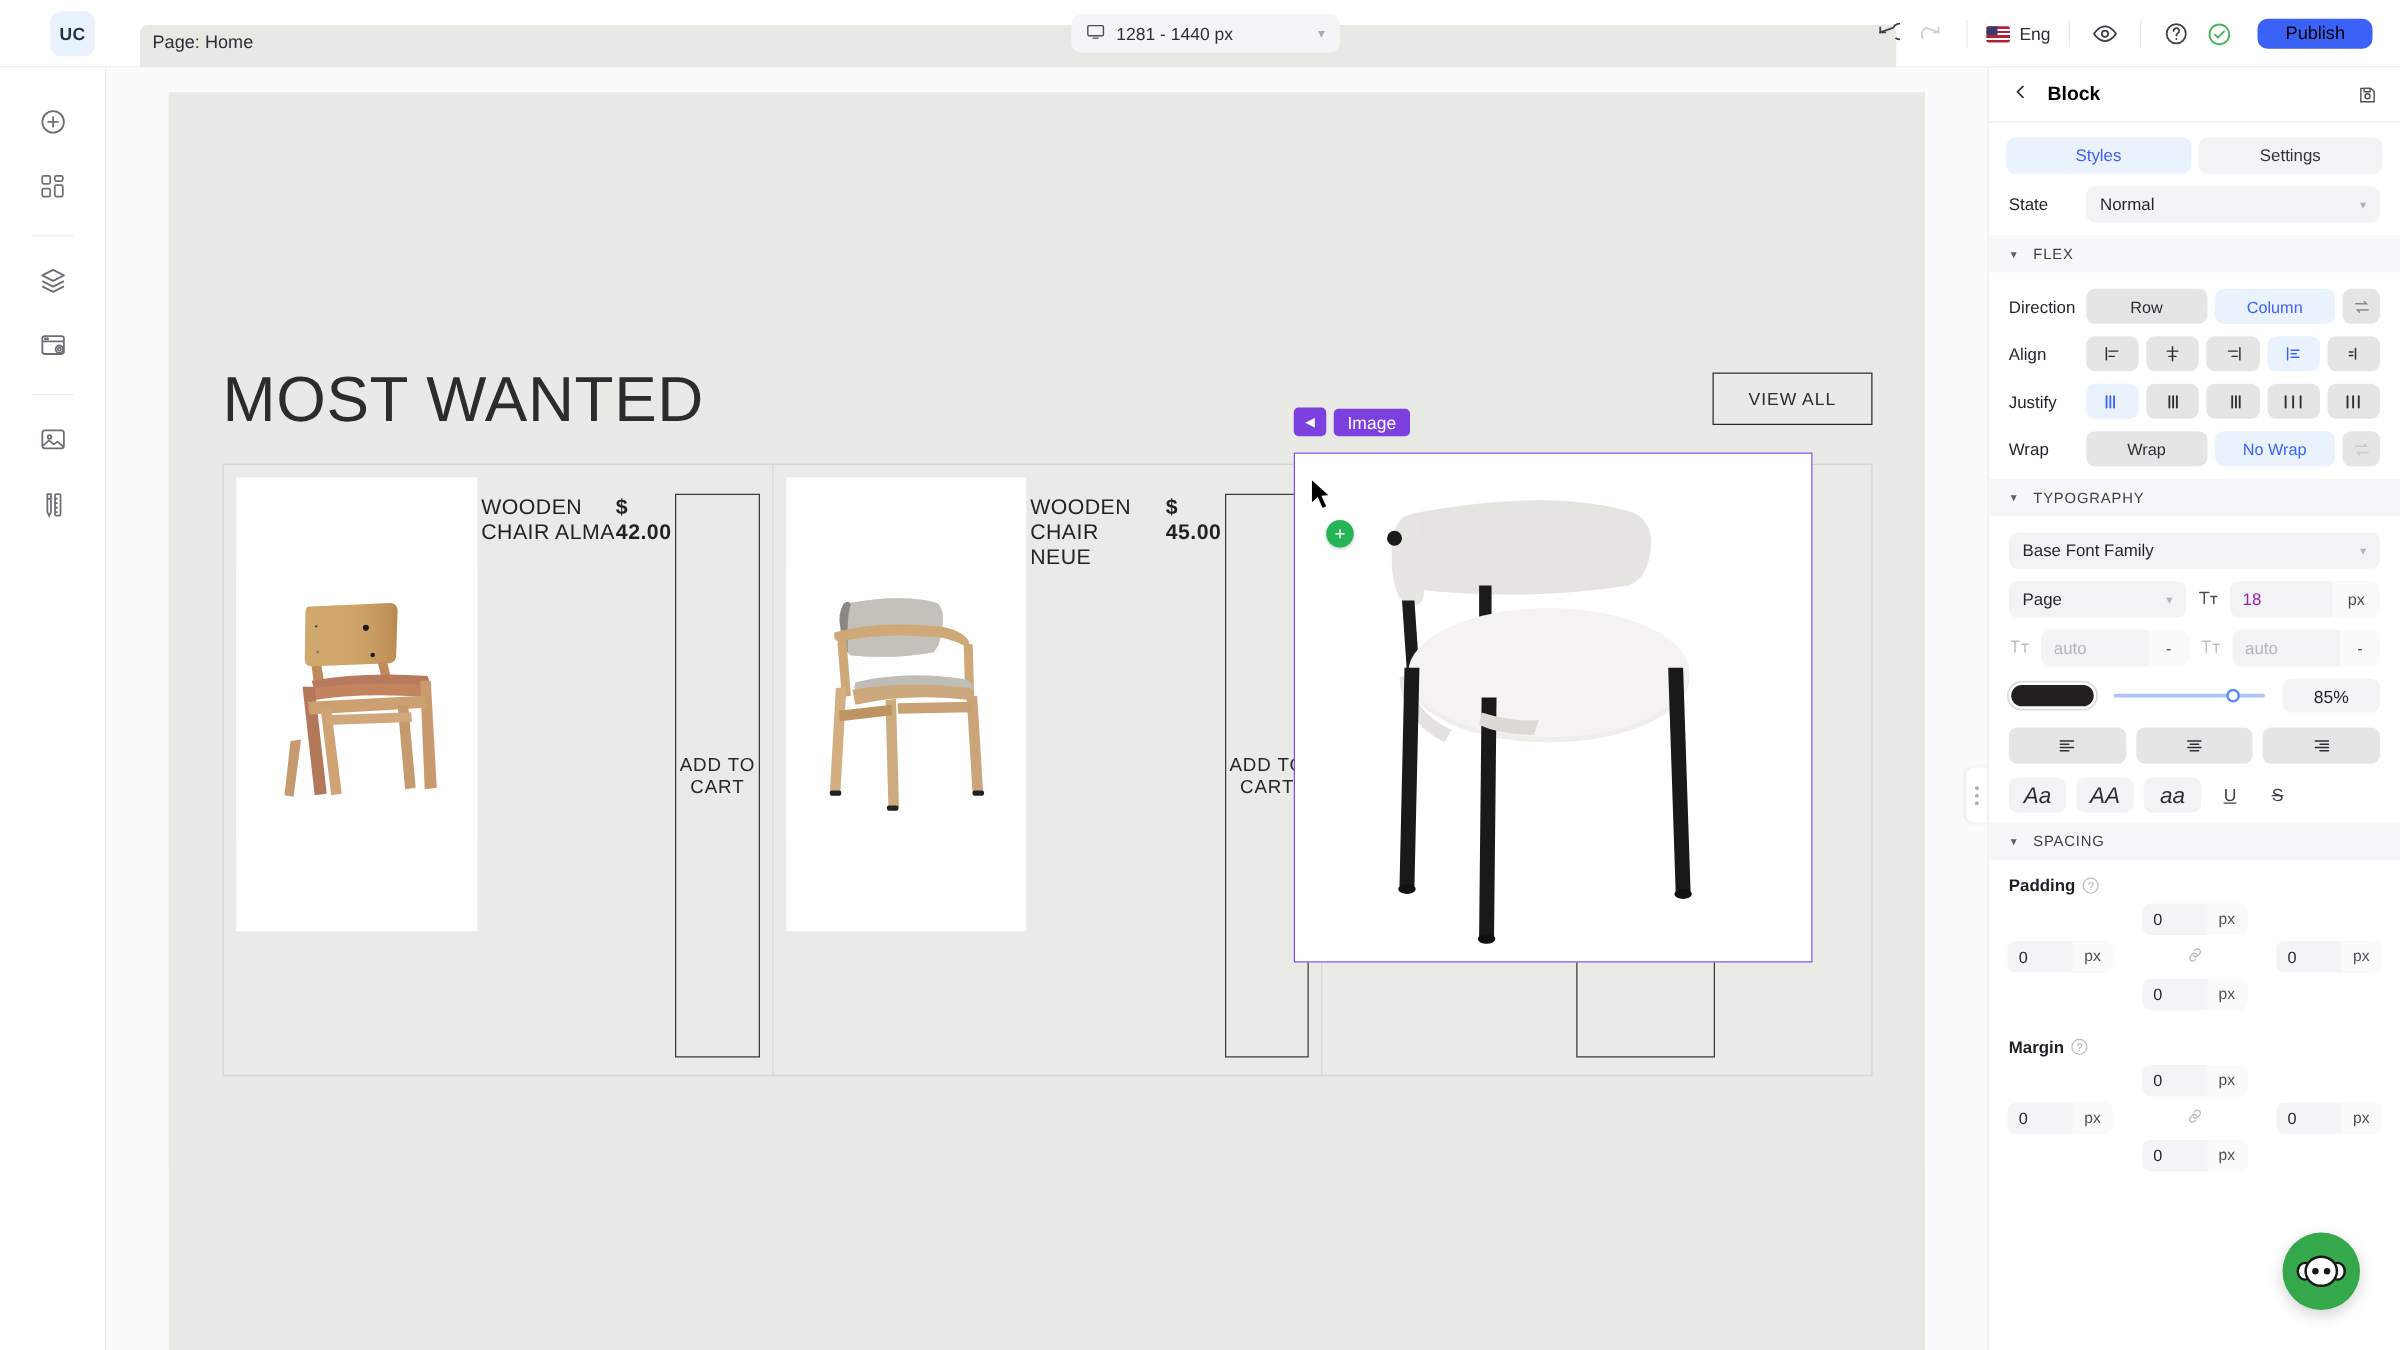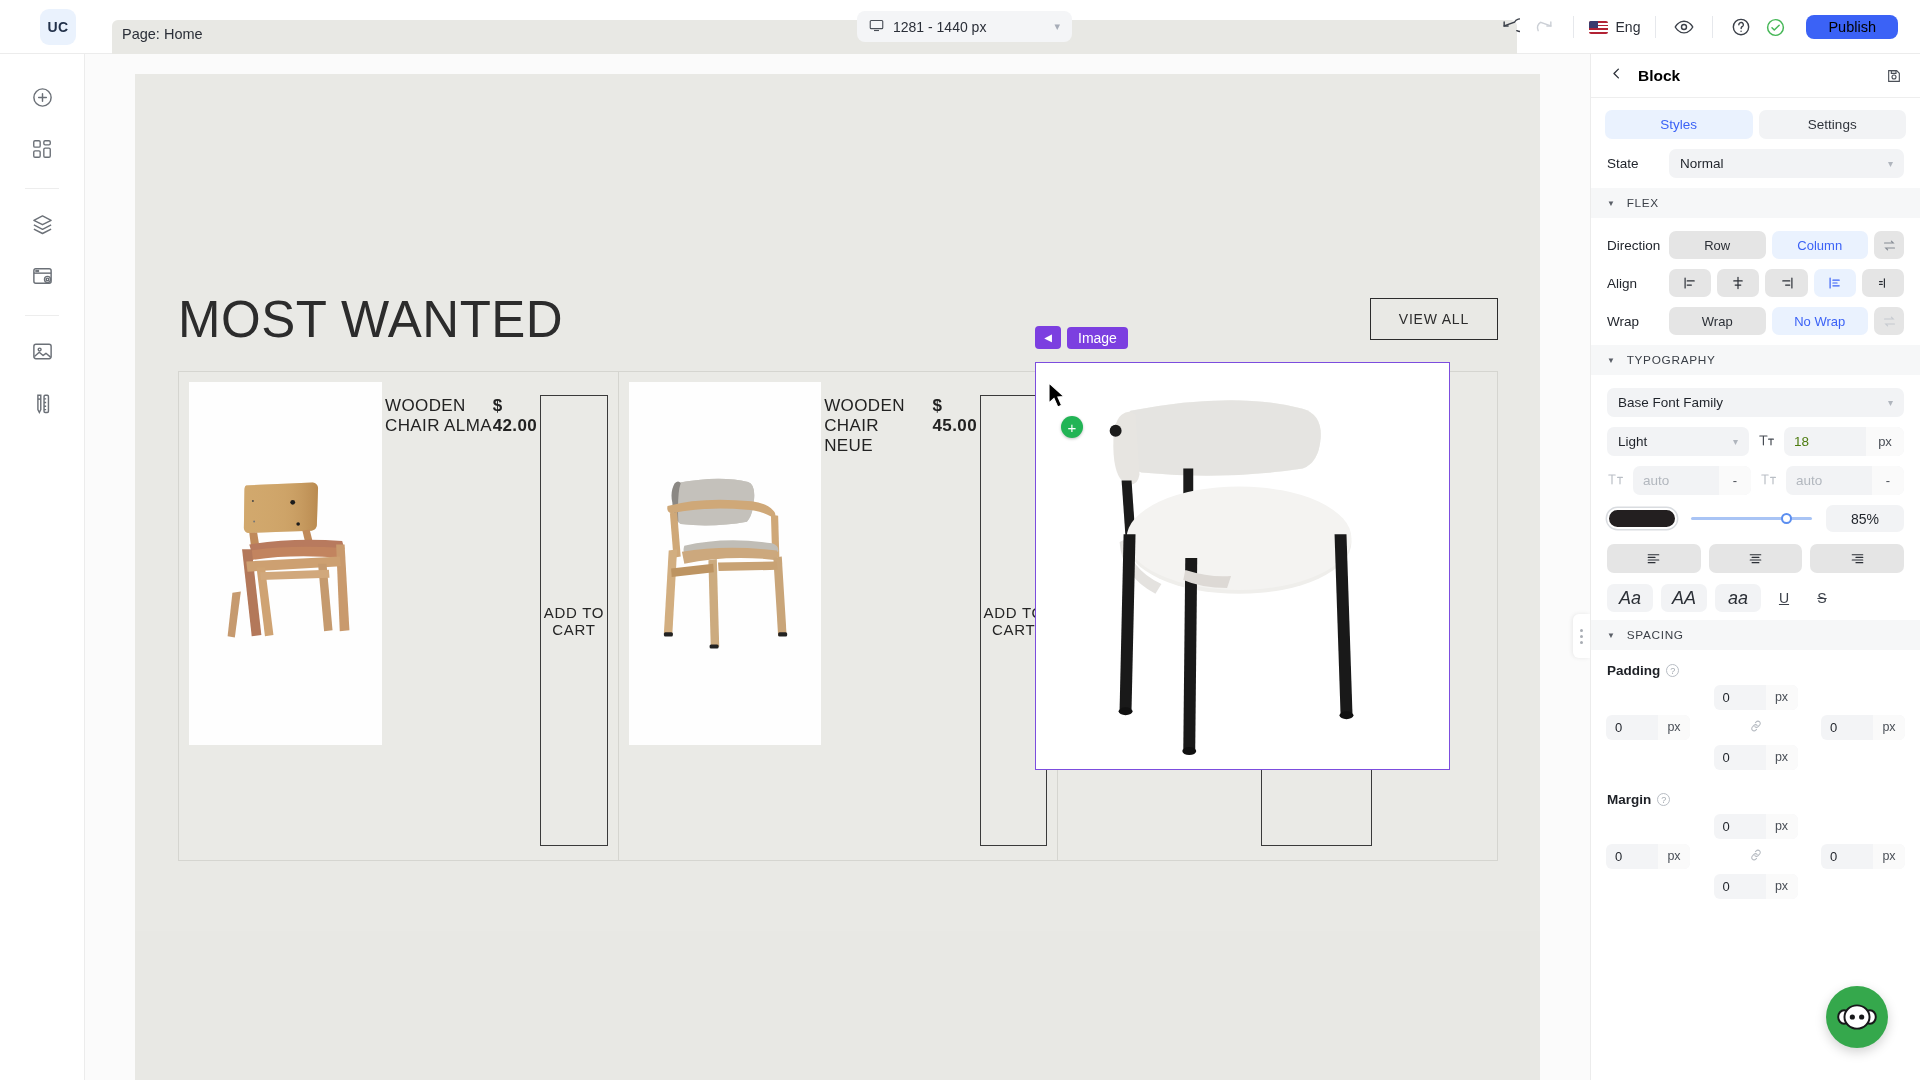--- a/index.html
+++ b/index.html
@@ -647,6 +647,36 @@
     </div>
   </div>
 
+  <div class="row">
+    <div class="row-label">Justify</div>
+    <div class="icon-seg">
+      <div class="seg-btn active">
+        <svg width="15" height="13" viewBox="0 0 20 14" stroke="#3b62f6" stroke-width="2" stroke-linecap="round">
+            <path d="M3 1v12M7 1v12M11 1v12"></path>
+          </svg>
+      </div>
+      <div class="seg-btn">
+        <svg width="15" height="13" viewBox="0 0 20 14" stroke="#2b2f36" stroke-width="2" stroke-linecap="round">
+            <path d="M6 1v12M10 1v12M14 1v12"></path>
+          </svg>
+      </div>
+      <div class="seg-btn">
+        <svg width="15" height="13" viewBox="0 0 20 14" stroke="#2b2f36" stroke-width="2" stroke-linecap="round">
+            <path d="M9 1v12M13 1v12M17 1v12"></path>
+          </svg>
+      </div>
+      <div class="seg-btn">
+        <svg width="15" height="13" viewBox="0 0 20 14" stroke="#2b2f36" stroke-width="2" stroke-linecap="round">
+            <path d="M2 1v12M10 1v12M18 1v12"></path>
+          </svg>
+      </div>
+      <div class="seg-btn">
+        <svg width="15" height="13" viewBox="0 0 20 14" stroke="#2b2f36" stroke-width="2" stroke-linecap="round">
+            <path d="M4 1v12M10 1v12M16 1v12"></path>
+          </svg>
+      </div>
+    </div>
+  </div>
 
   <div class="row">
     <div class="row-label">Wrap</div>

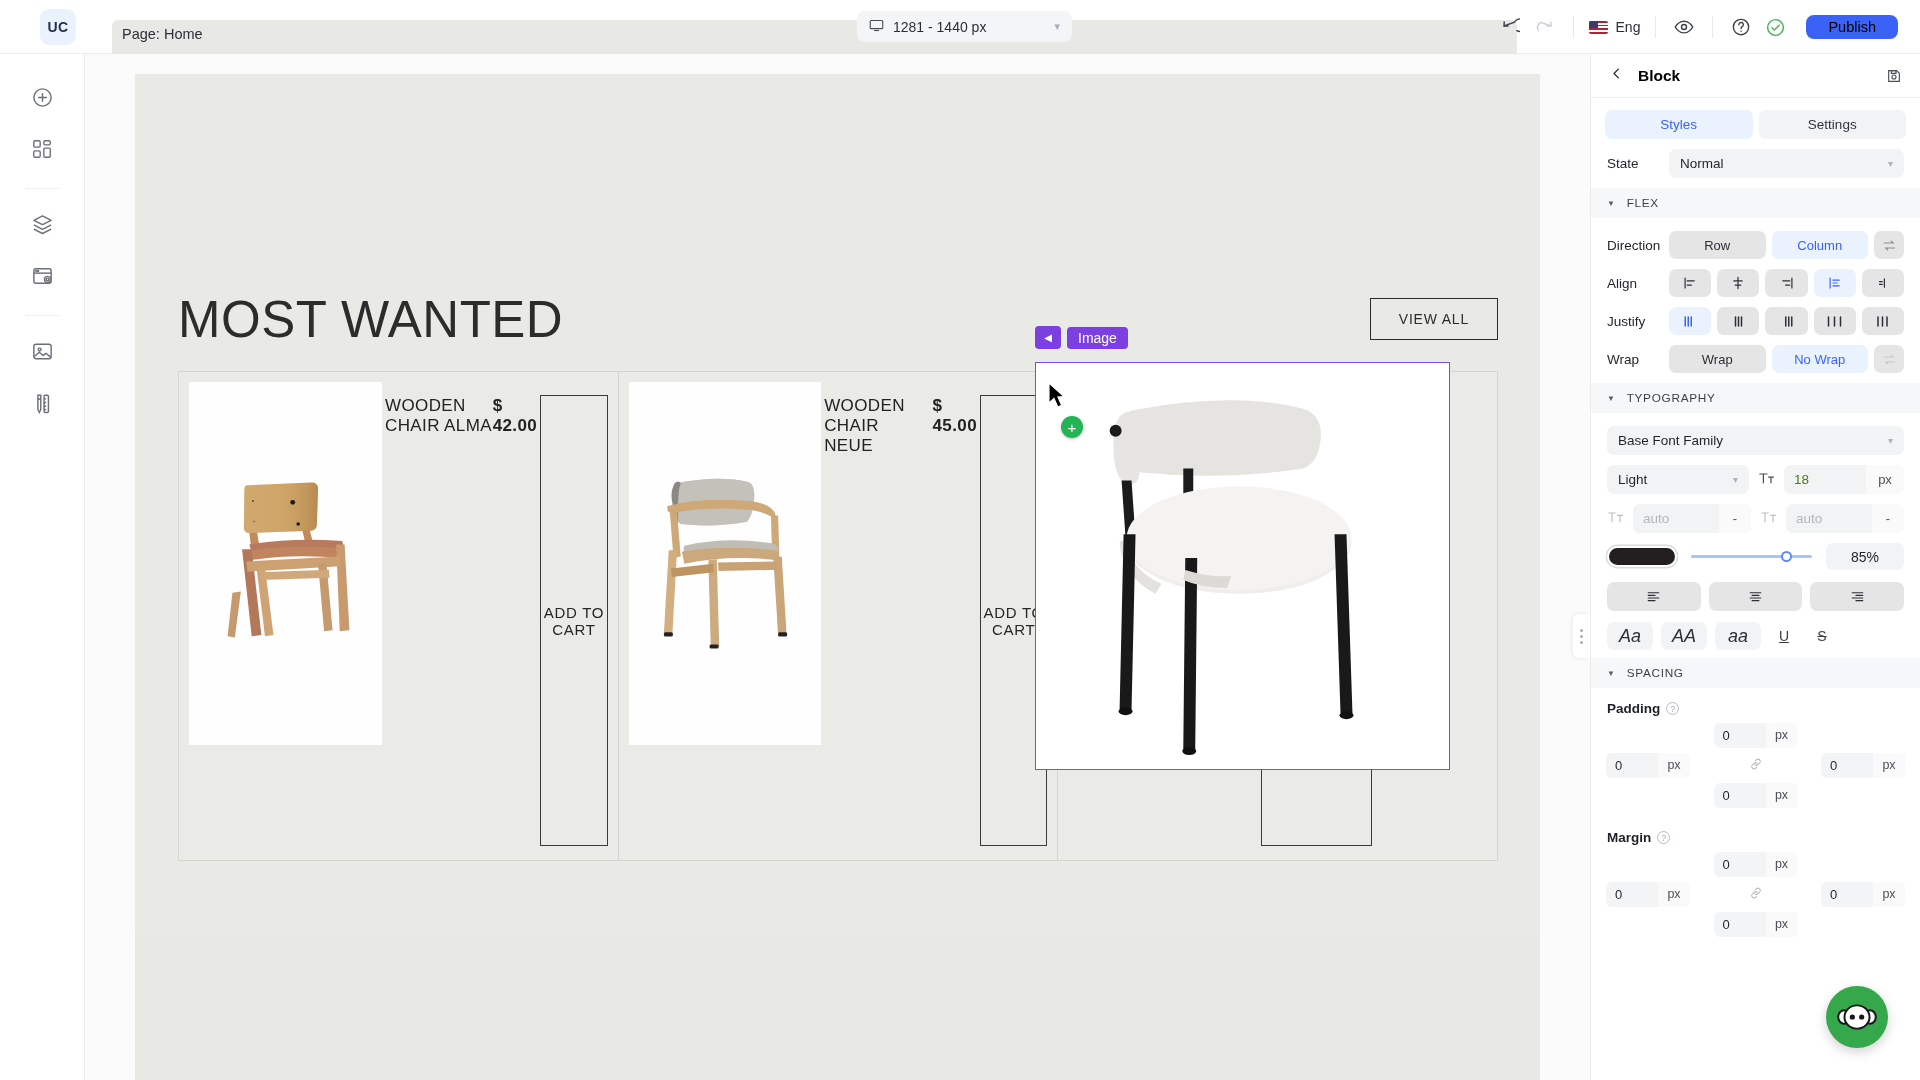--- a/index.html
+++ b/index.html
@@ -705,7 +705,7 @@
 
   <div class="tworow">
     <div class="mini-select">
-      <span>Light</span>
+      <span>Page</span>
       <span class="chev">▾</span>
     </div>
     <span class="tt-icon">

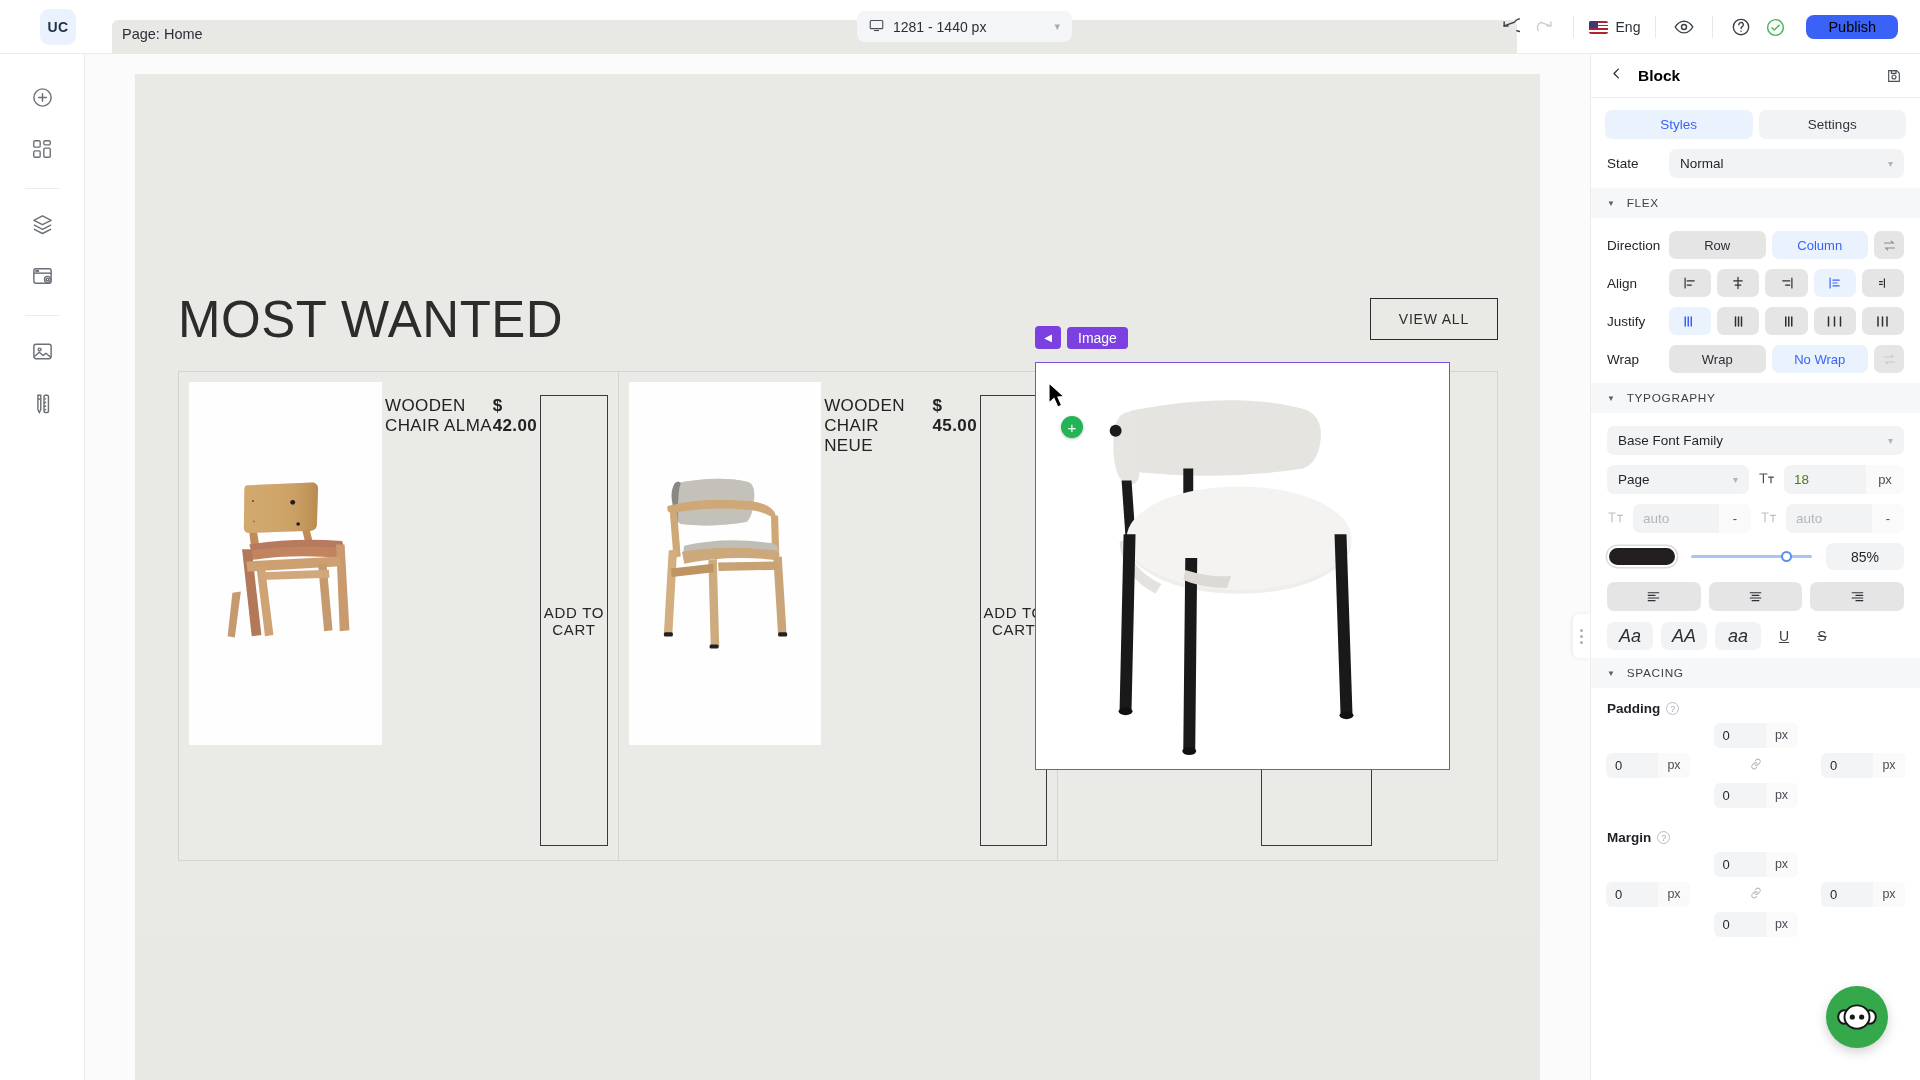--- a/index.html
+++ b/index.html
@@ -236,7 +236,7 @@
   }
   .numfield input {
     flex: 1; border: none; background: transparent; outline: none; padding: 0 10px;
-    font-size: 13.5px; color: #4d7c0f; font-family: inherit; width: 10px;
+    font-size: 13.5px; color: #a21caf; font-family: inherit; width: 10px;
   }
   .numfield input::placeholder { color: #b2b7be; }
   .unit {

